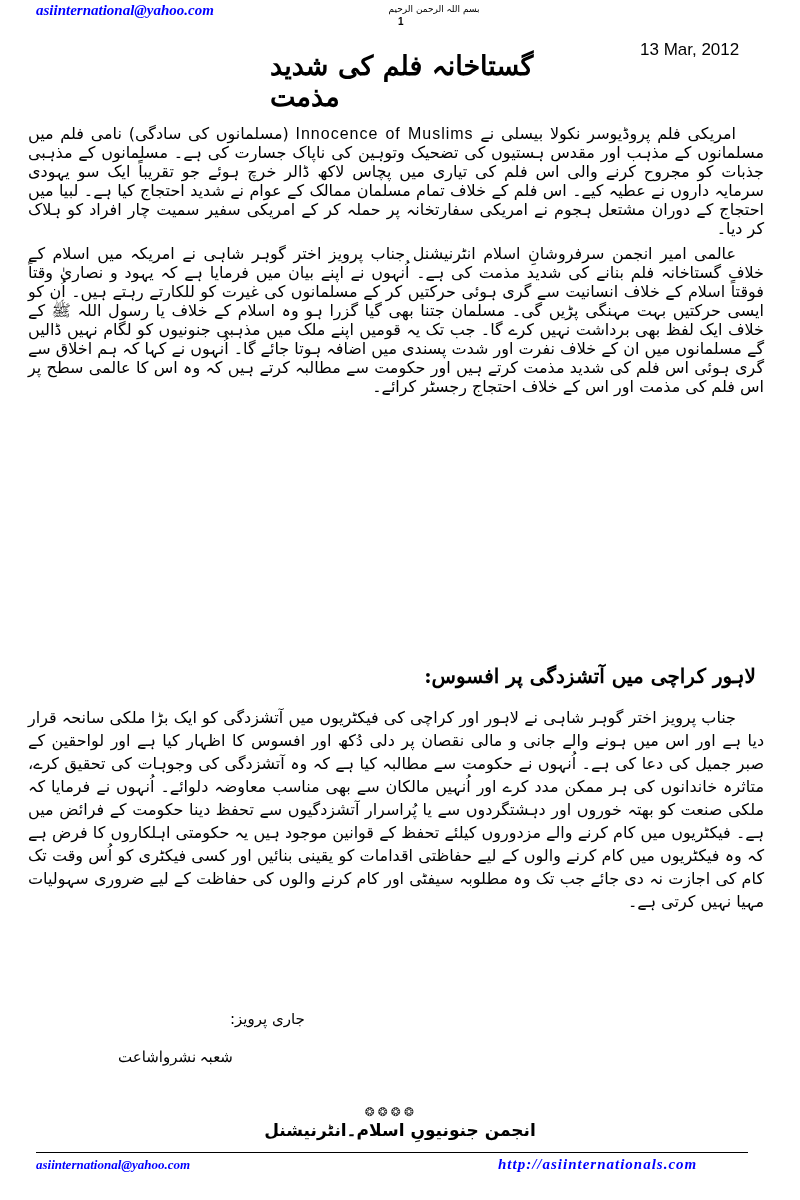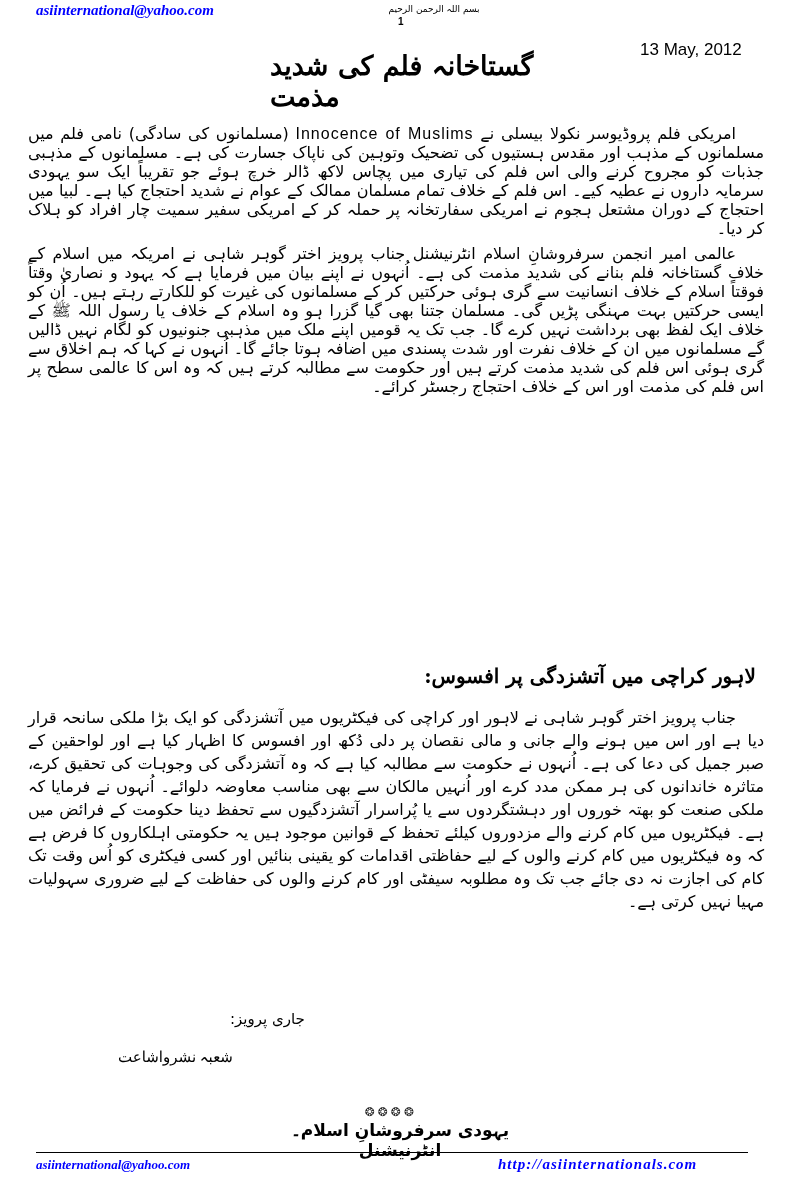--- a/index.html
+++ b/index.html
@@ -29,7 +29,7 @@
 <div class="email-top">asiinternational@yahoo.com</div>
 <div class="bismillah">بسم اللہ الرحمن الرحیم</div>
 <div class="page-num">1</div>
-<div class="date">13 May, 2012</div>
+<div class="date">13 Mar, 2012</div>
 <div class="title">گستاخانہ فلم کی شدید مذمت</div>
 
 <div class="body">

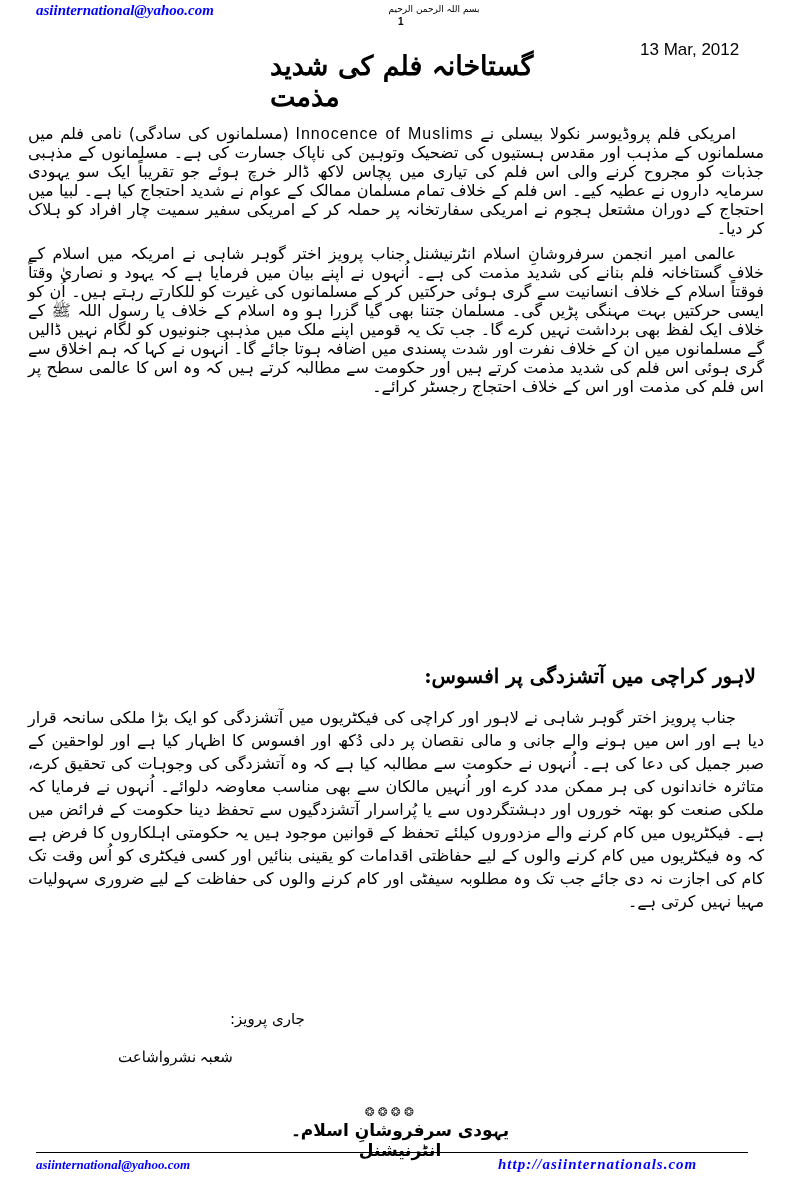--- a/index.html
+++ b/index.html
@@ -47,7 +47,7 @@
 <div class="dept">شعبہ نشرواشاعت</div>
 
 <div class="ornament">❂❂❂❂</div>
-<div class="org-name">یہودی سرفروشانِ اسلام۔انٹرنیشنل</div>
+<div class="org-name">انجمن جنونیوںِ اسلام۔انٹرنیشنل</div>
 <div class="divider"></div>
 <div class="email-bottom">asiinternational@yahoo.com</div>
 <div class="url-bottom">http://asiinternationals.com</div>

